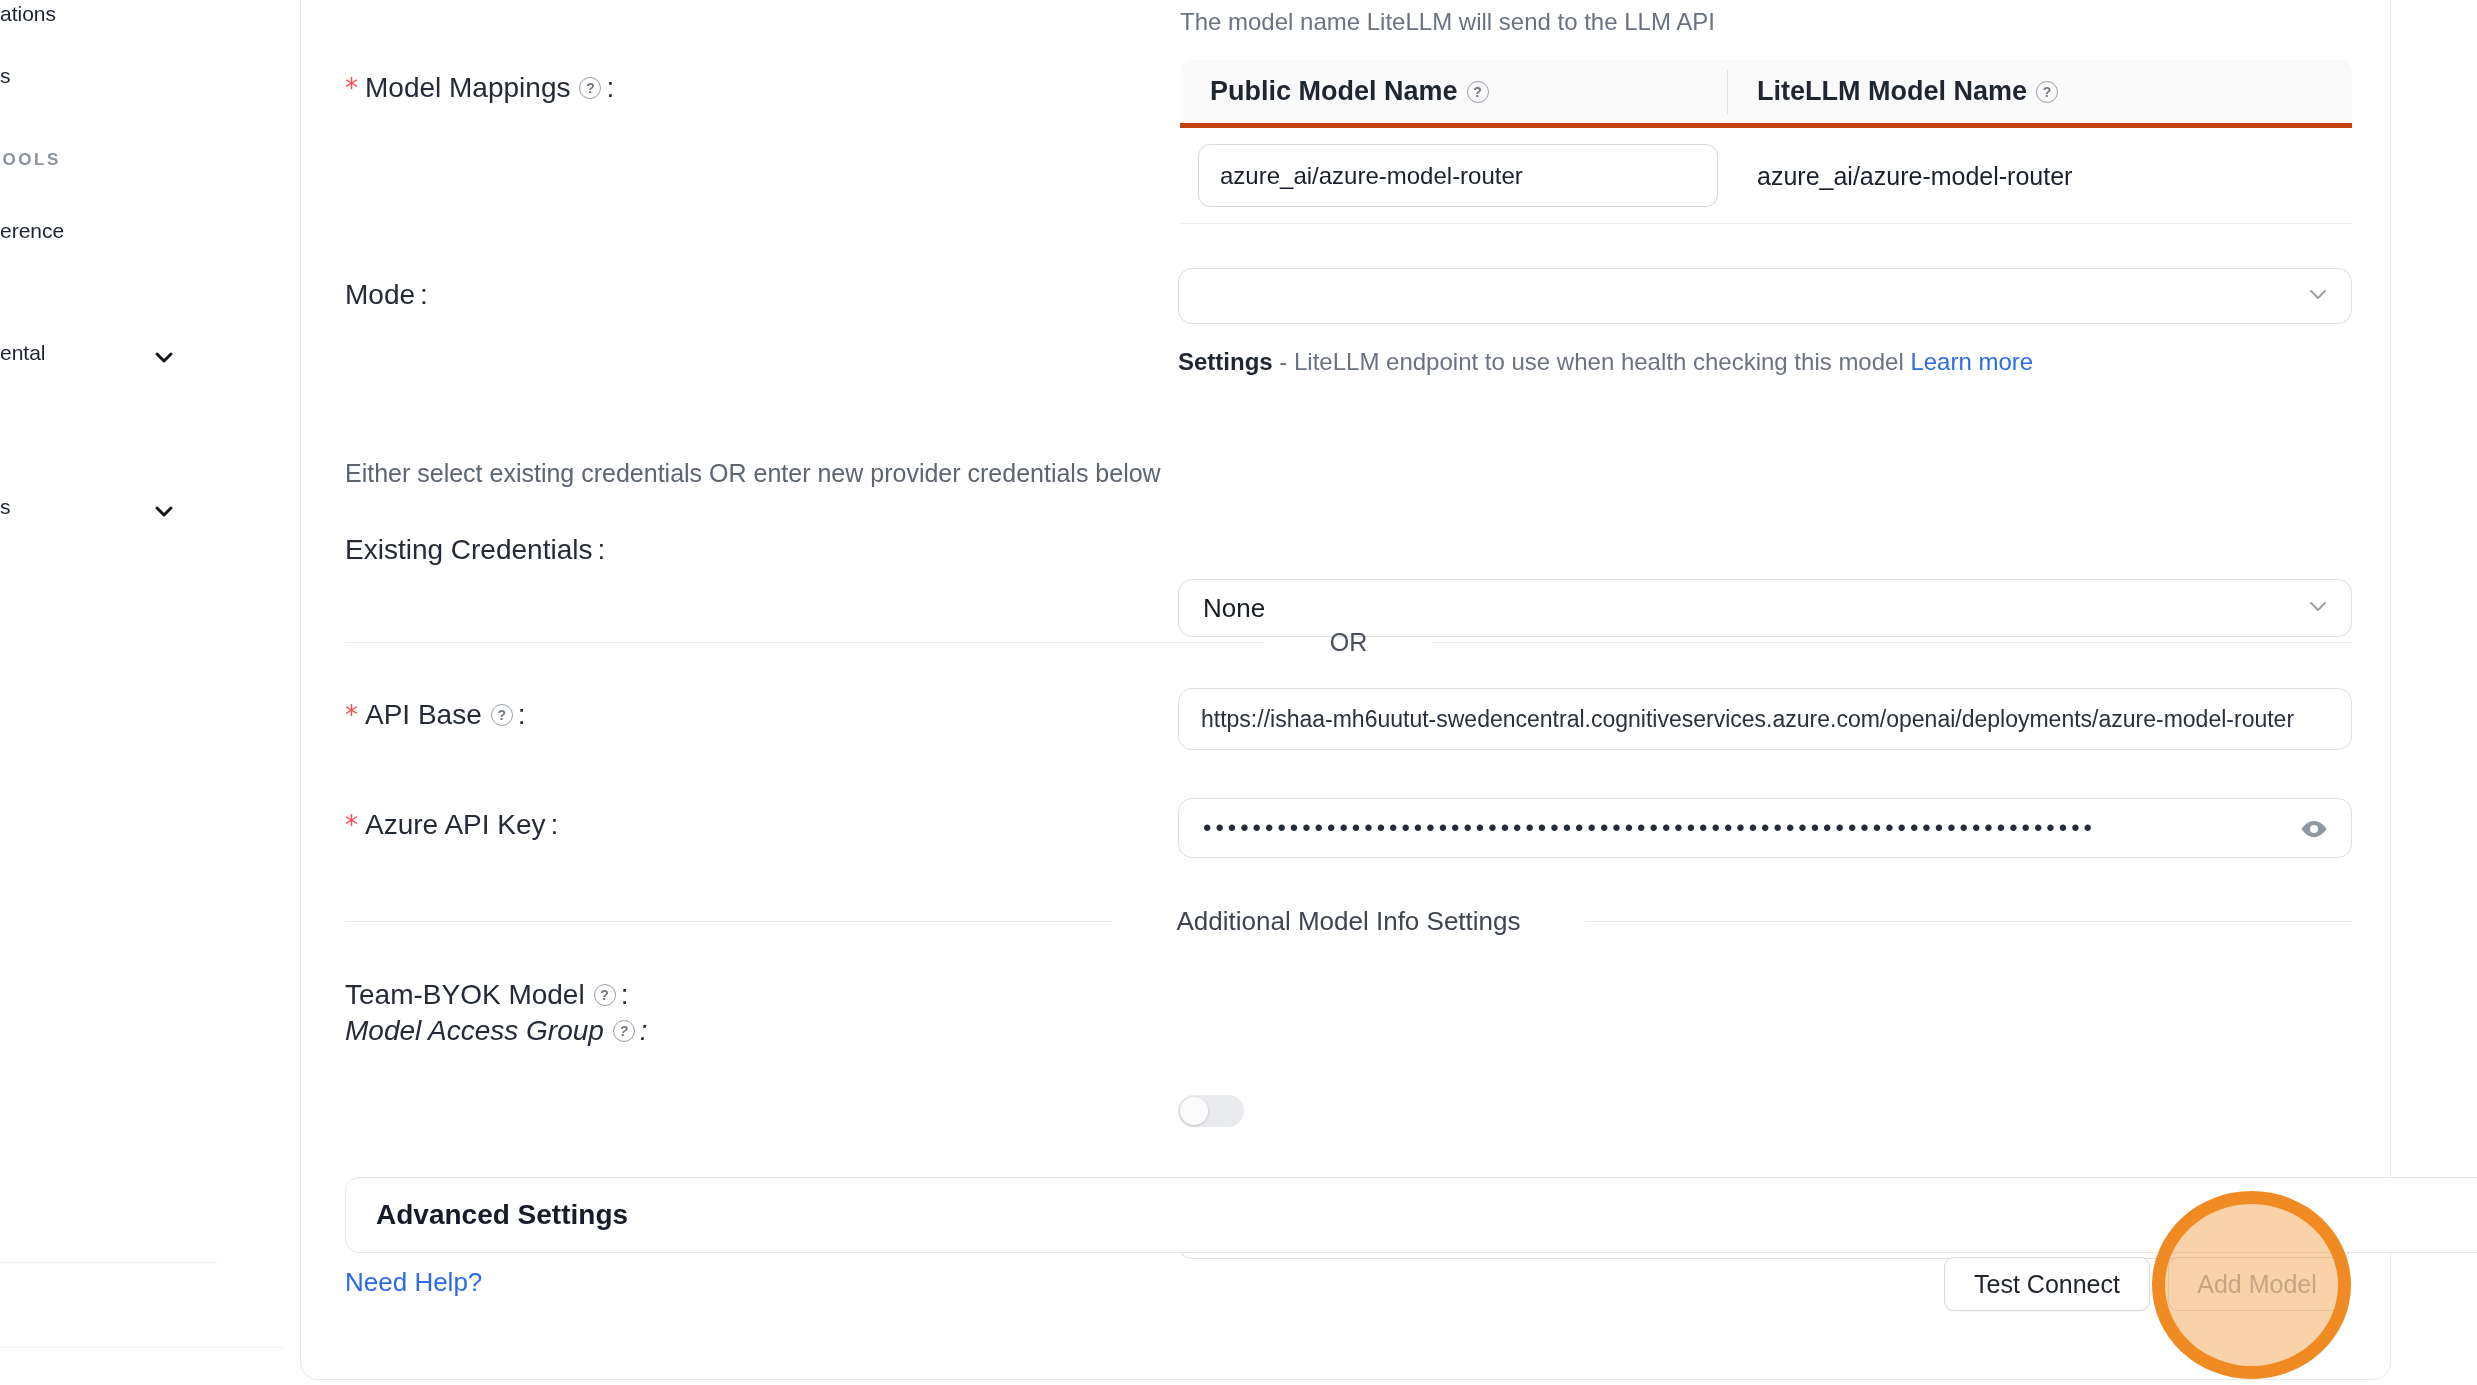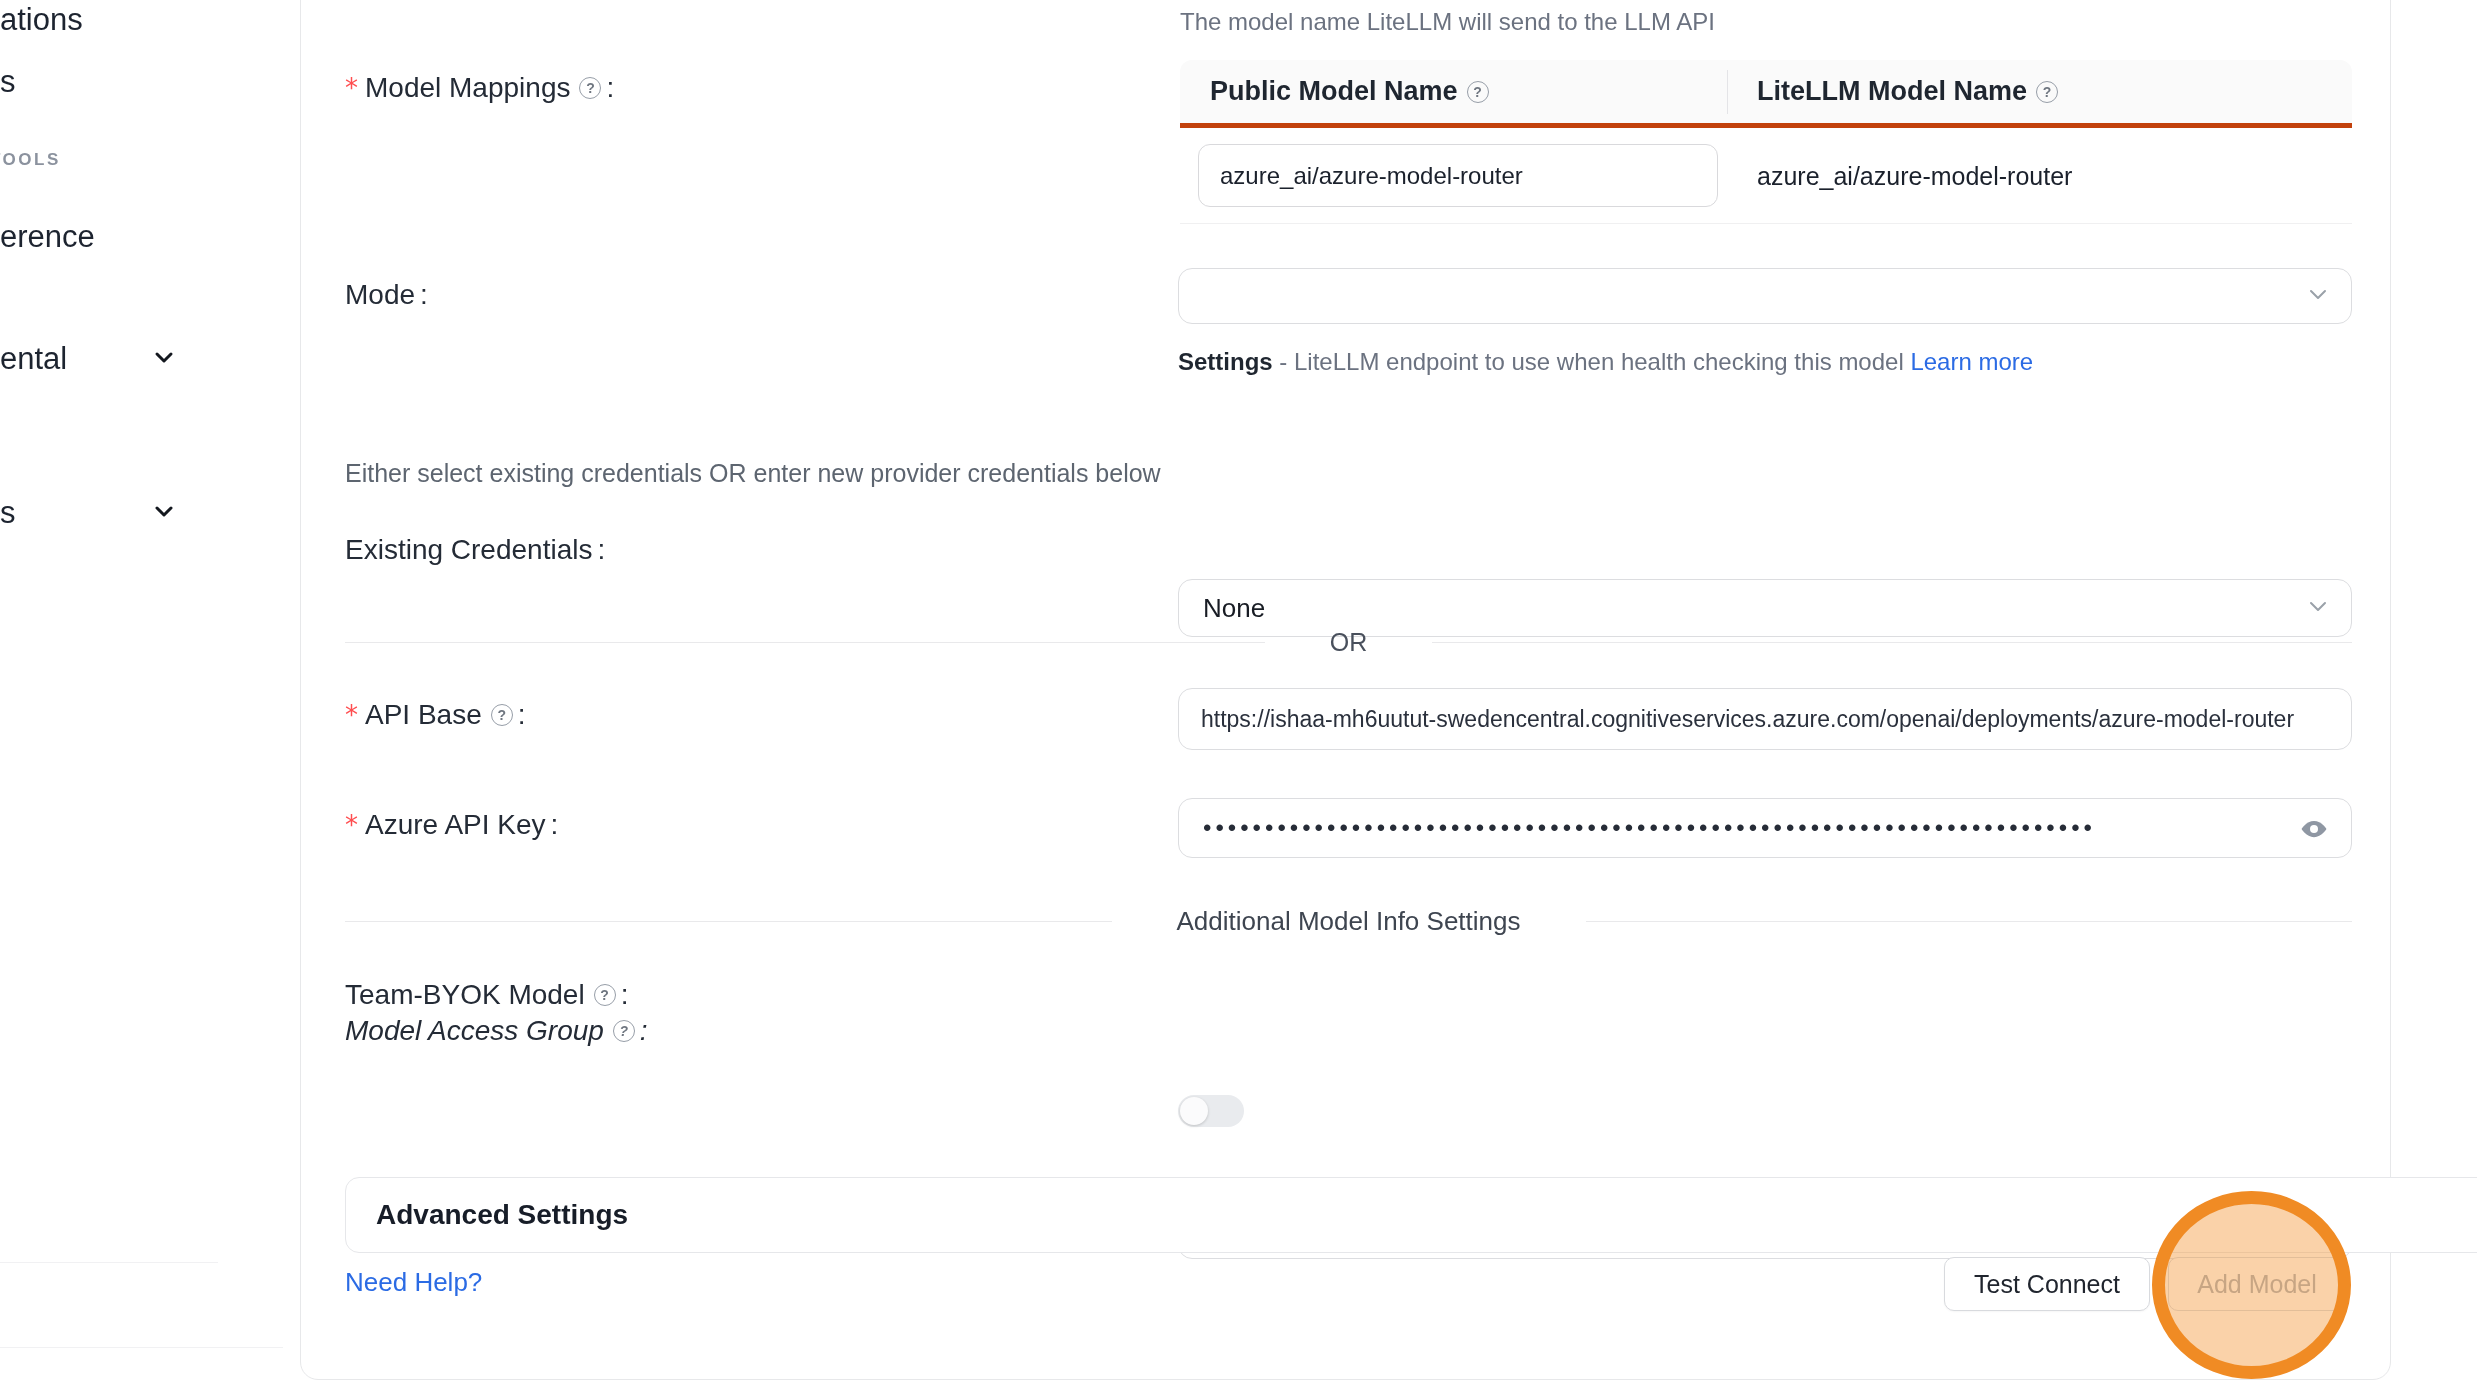--- a/index.html
+++ b/index.html
@@ -9,7 +9,7 @@
   .abs { position:absolute; }
 
   
-  .side-item { color:#1d2430; font-size:31px; font-weight:500; white-space:nowrap; }
+  .side-item { color:#1d2430; font-size:21px; font-weight:500; white-space:nowrap; }
   .side-section { color:#8b929e; font-size:17px; font-weight:700; letter-spacing:2.5px; }
   .side-chevron { width:22px; height:22px; }
   .faint-line { height:1px; background:#f1f1f3; }

